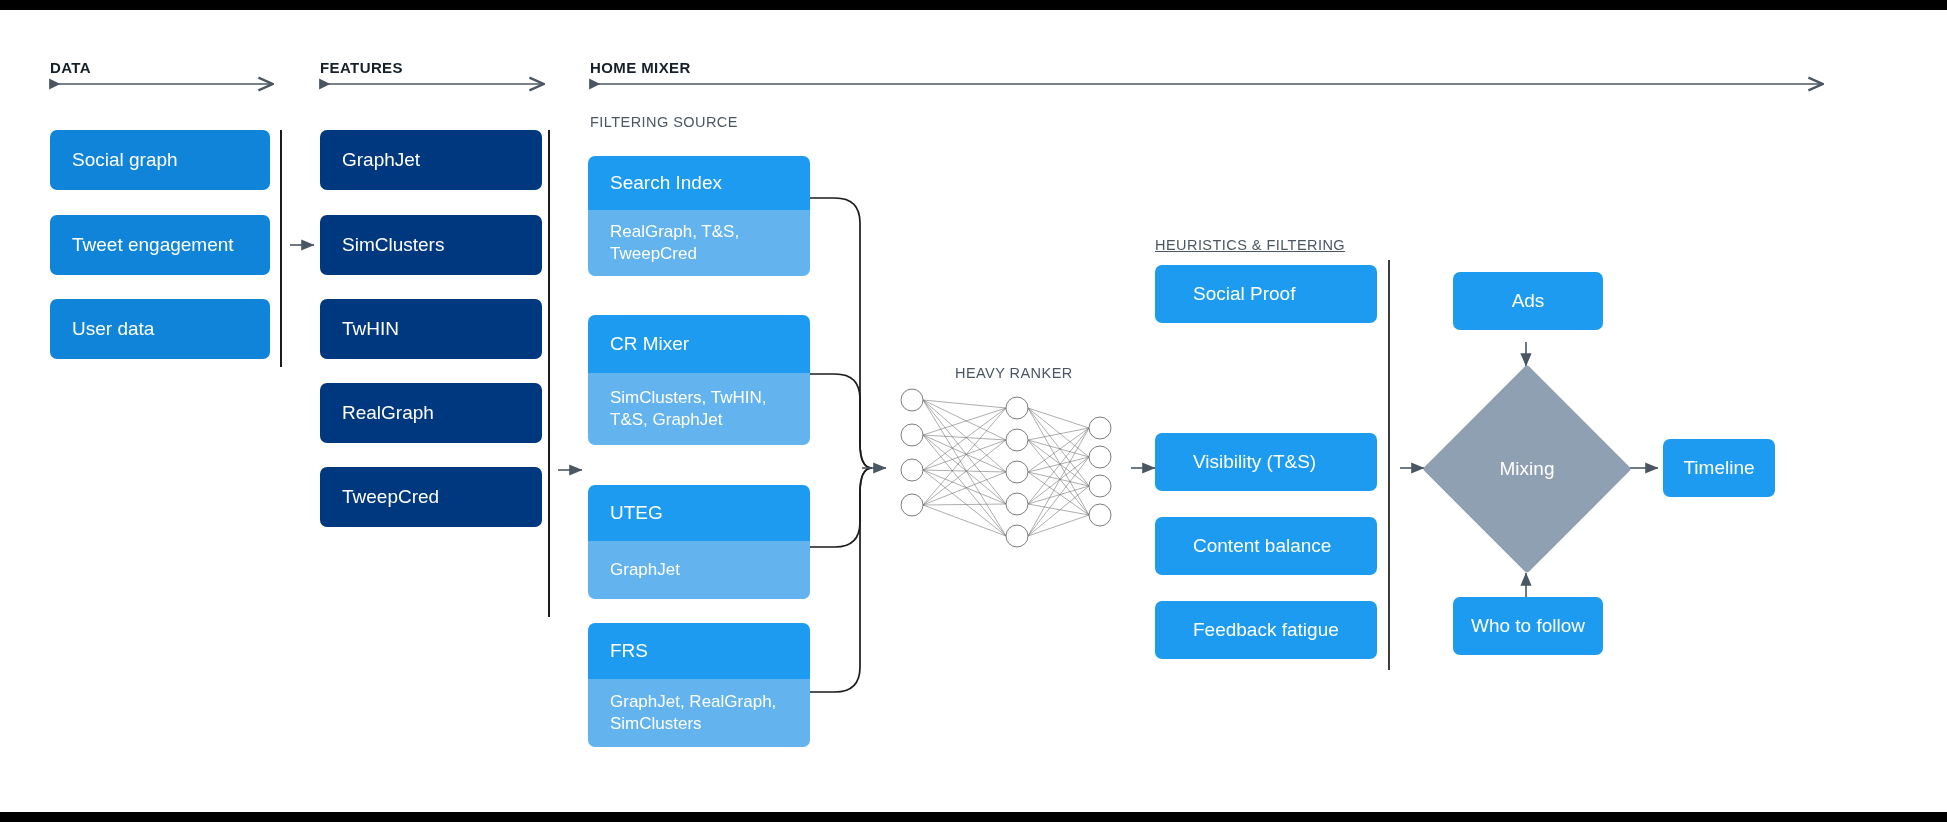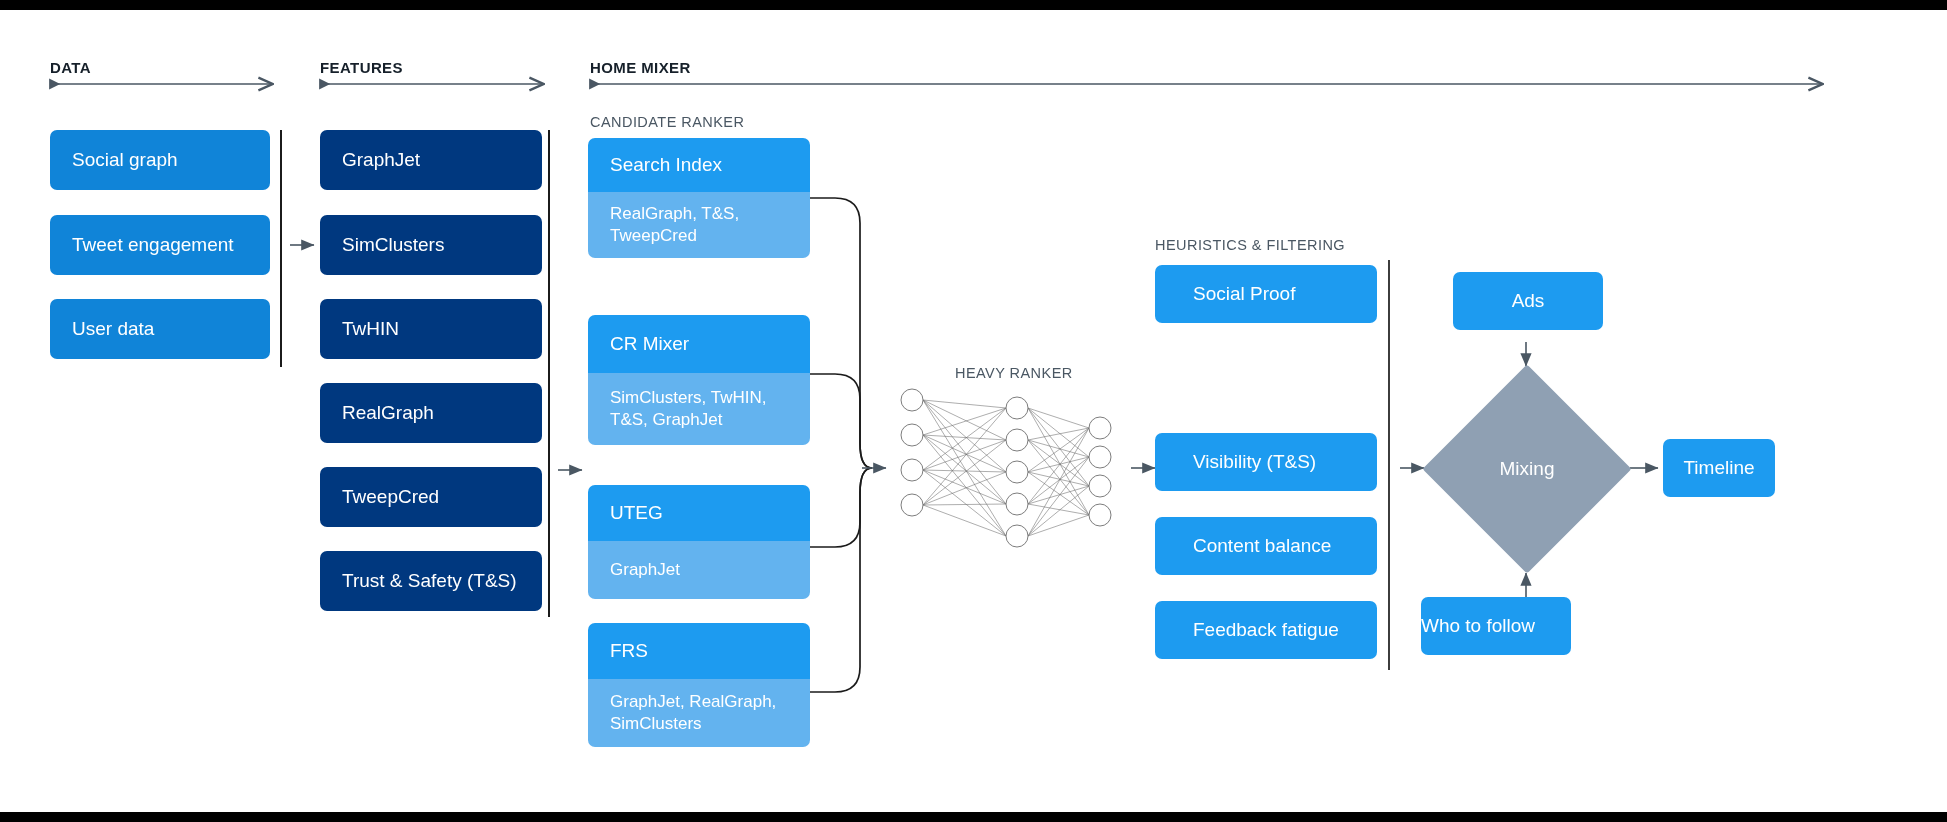--- a/index.html
+++ b/index.html
@@ -201,7 +201,7 @@
     <div class="sec-label" style="left:50px; top:49px;">DATA</div>
     <div class="sec-label" style="left:320px; top:49px;">FEATURES</div>
     <div class="sec-label" style="left:590px; top:49px;">HOME MIXER</div>
-    <div class="sub-label" style="left:590px; top:104px;">CANDIDATE RANKER</div>
+    <div class="sub-label" style="left:590px; top:104px;">FILTERING SOURCE</div>
     <div class="sub-label" style="left:955px; top:355px;">HEAVY RANKER</div>
     <div class="sub-label" style="left:1155px; top:227px;">HEURISTICS &amp; FILTERING</div>
 

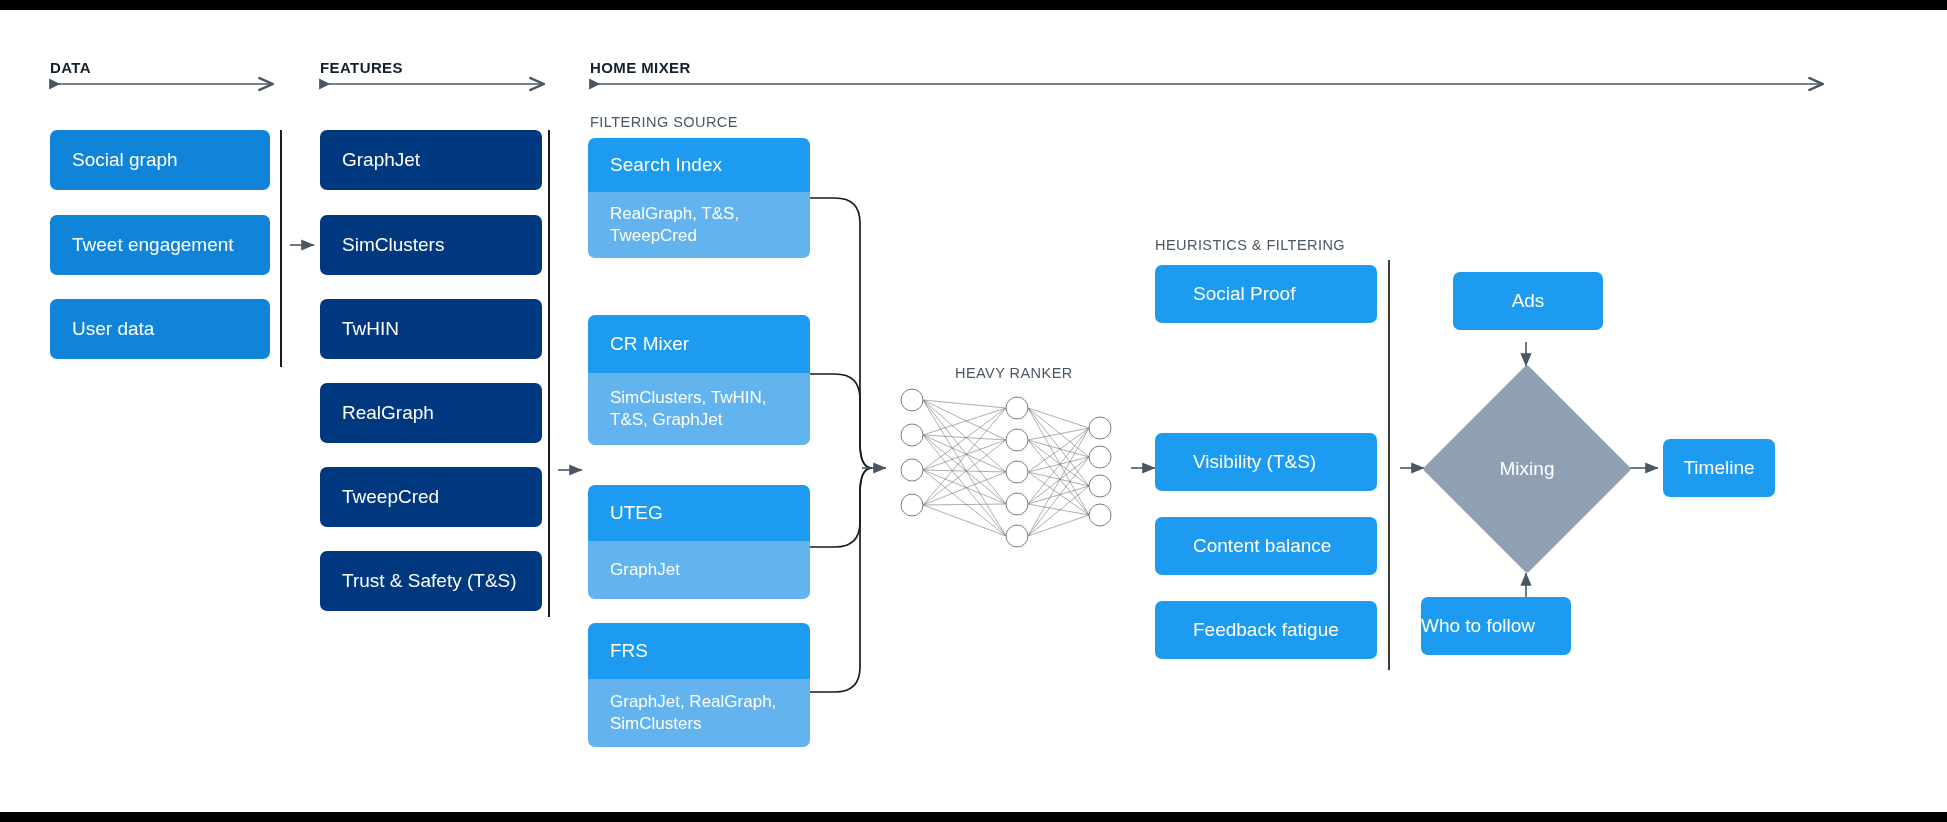--- a/index.html
+++ b/index.html
@@ -237,7 +237,7 @@
       <span>Trust &amp; Safety (T&amp;S)</span>
     </div>
 
-    <div class="cs-group" style="left:588px; top:128px;">
+    <div class="cs-group" style="left:588px; top:146px;">
       <div class="cs-head" style="height:54px;">
         <span>Search Index</span>
       </div>

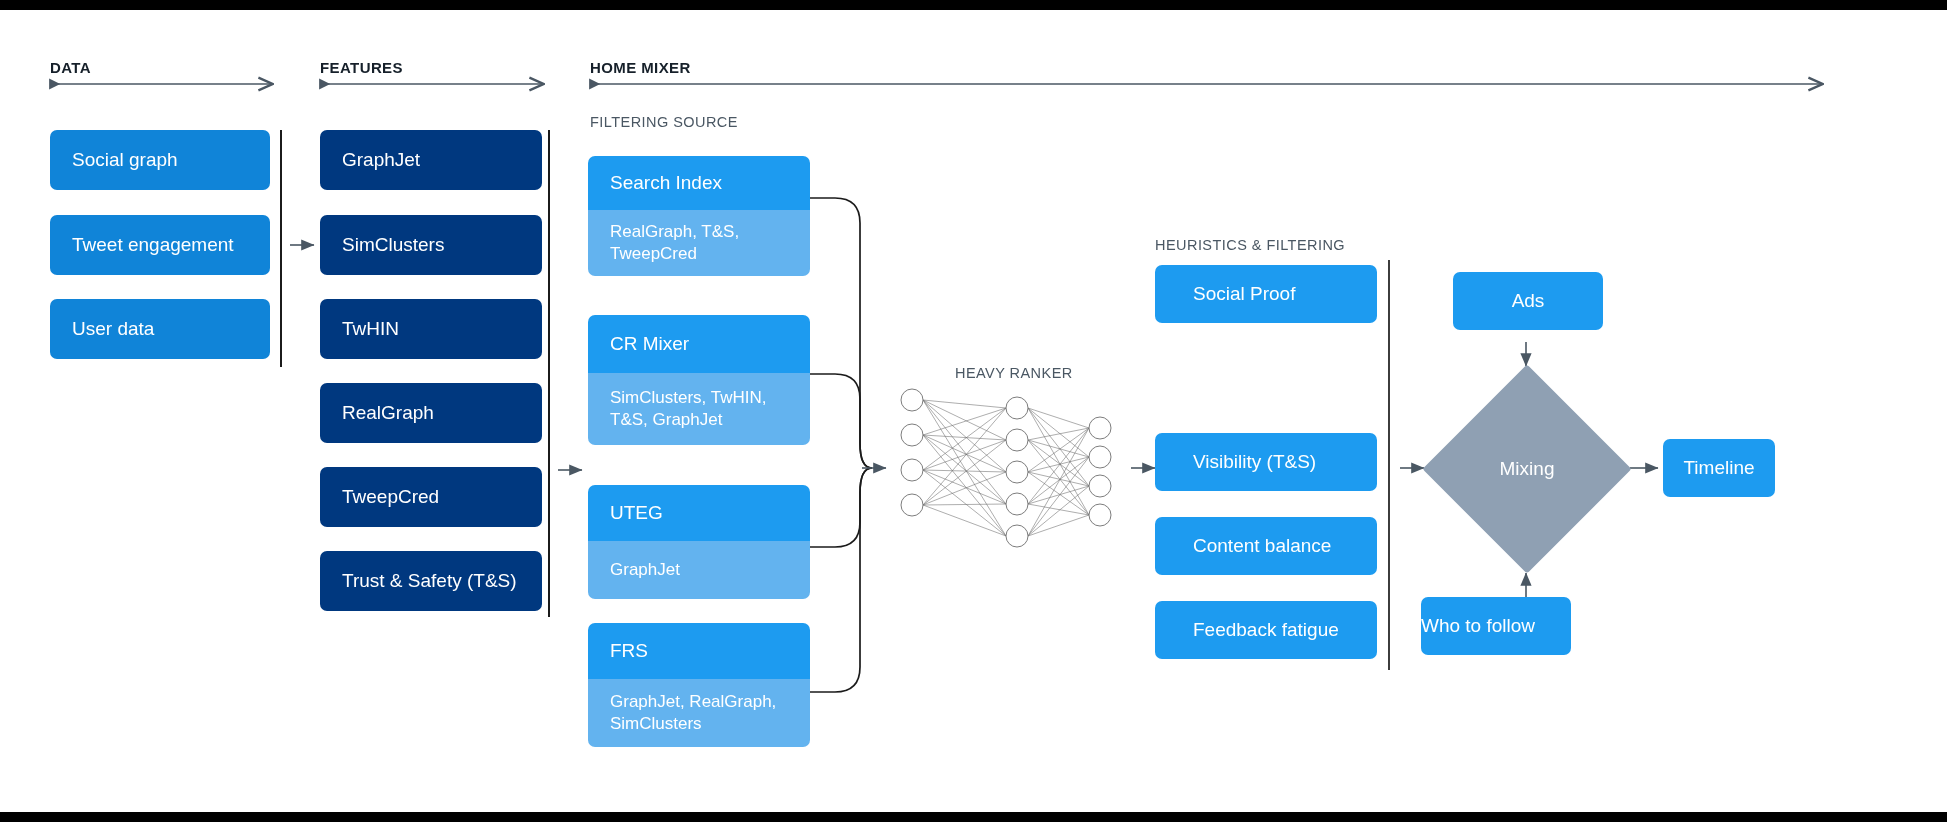--- a/index.html
+++ b/index.html
@@ -203,7 +203,7 @@
     <div class="sec-label" style="left:590px; top:49px;">HOME MIXER</div>
     <div class="sub-label" style="left:590px; top:104px;">FILTERING SOURCE</div>
     <div class="sub-label" style="left:955px; top:355px;">HEAVY RANKER</div>
-    <div class="sub-label" style="left:1155px; top:227px;">HEURISTICS &amp; FILTERING</div>
+    <div class="sub-label" style="left:1155px; top:227px;text-decoration:underline;">HEURISTICS &amp; FILTERING</div>
 
     <div class="vsep" style="left:280px; top:120px; height:237px;"></div>
     <div class="vsep" style="left:548px; top:120px; height:487px;"></div>

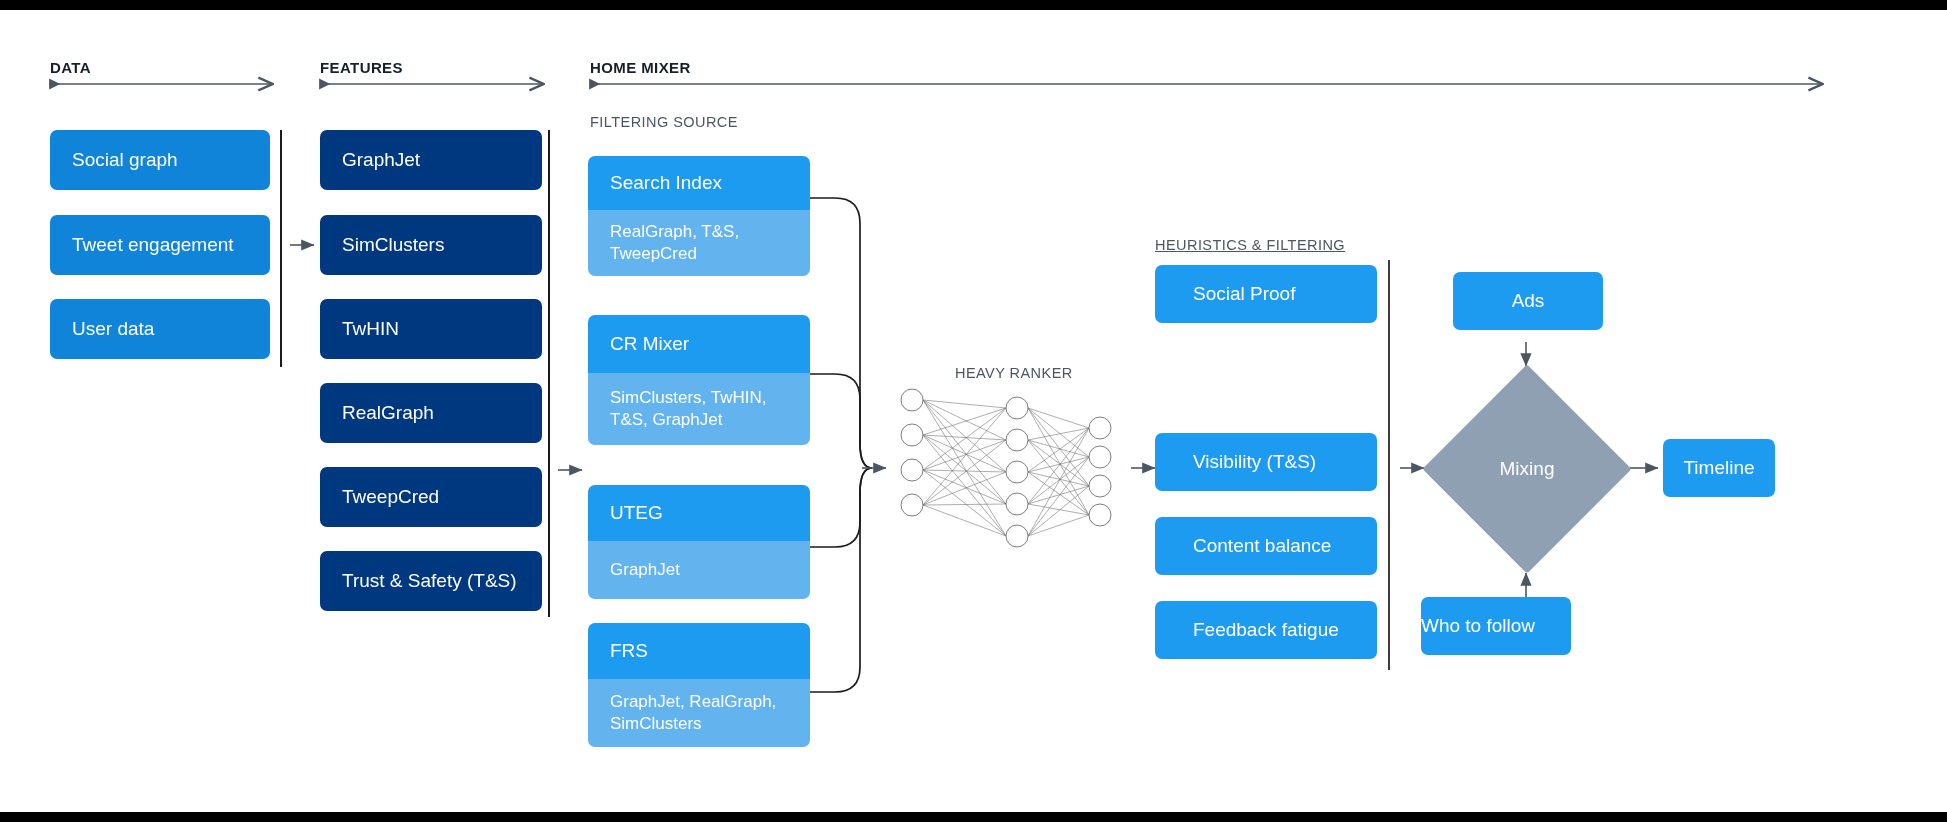--- a/index.html
+++ b/index.html
@@ -233,9 +233,6 @@
     <div class="card navy" style="left:320px; top:457px; width:222px; height:60px;">
       <span>TweepCred</span>
     </div>
-    <div class="card navy" style="left:320px; top:541px; width:222px; height:60px;">
-      <span>Trust &amp; Safety (T&amp;S)</span>
-    </div>
 
     <div class="cs-group" style="left:588px; top:146px;">
       <div class="cs-head" style="height:54px;">

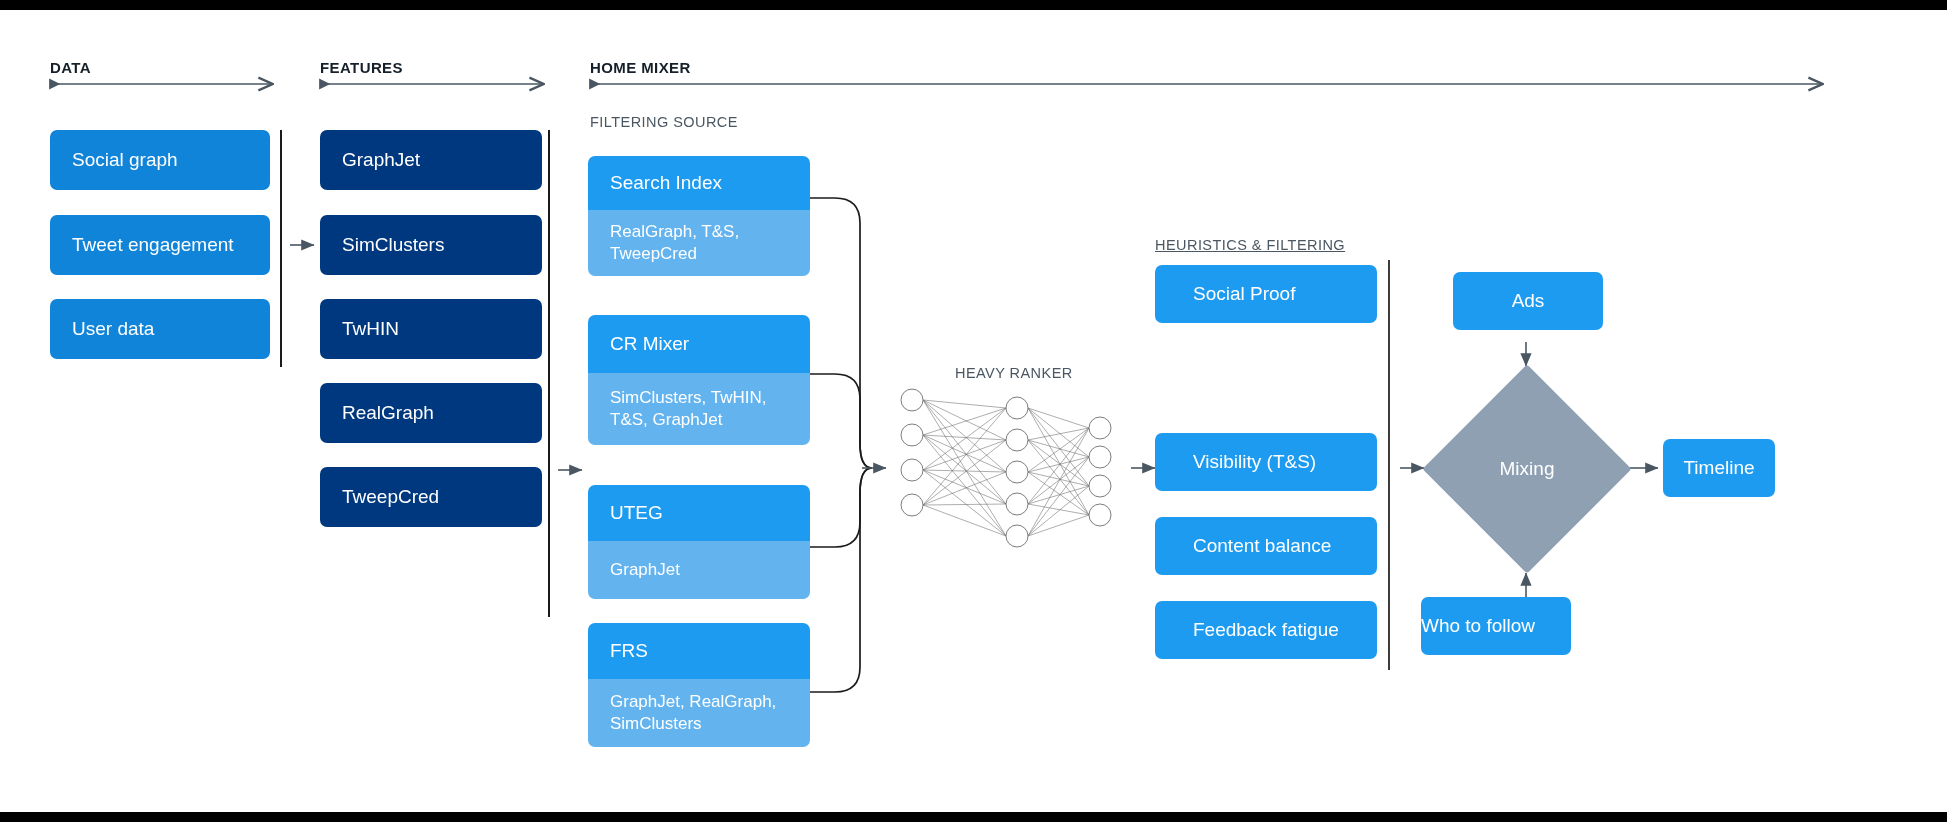--- a/index.html
+++ b/index.html
@@ -290,7 +290,7 @@
     <div class="diamond" style="left:1453px; top:385px; width:148px; height:148px;"></div>
     <div class="diamond-label" style="left:1453px; top:448px; width:148px;">Mixing</div>
 
-    <div class="card tw" style="left:1421px; top:587px; width:150px; height:58px; justify-content:flex-start; padding:0;">
+    <div class="card tw" style="left:1453px; top:587px; width:150px; height:58px; justify-content:center; padding:0;">
       <span>Who to follow</span>
     </div>
 

